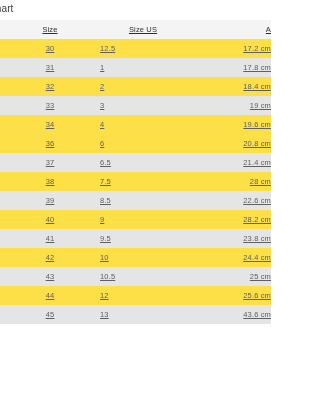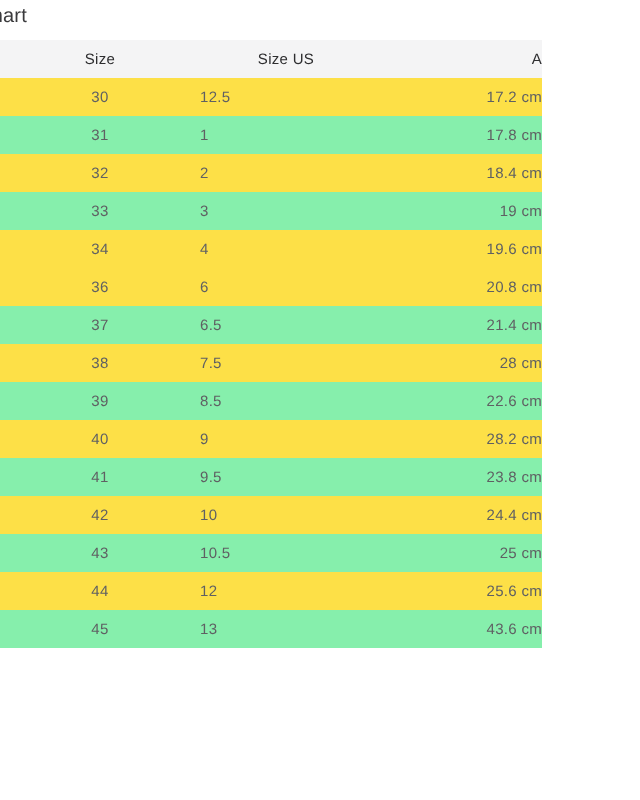--- a/index.html
+++ b/index.html
@@ -64,6 +64,7 @@
     vertical-align: middle;
     white-space: nowrap;
     letter-spacing: 0.15px;
+    text-decoration: underline;
   }
 
   

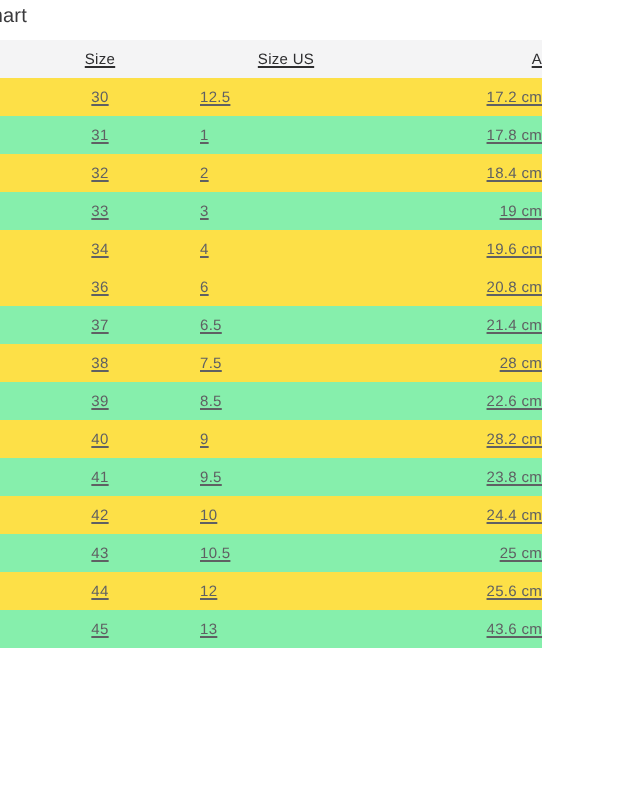--- a/index.html
+++ b/index.html
@@ -84,7 +84,7 @@
   }
 
   tbody tr.row-odd  { background: #fde047; }
-  tbody tr.row-even { background: #86efac; }
+  tbody tr.row-even { background: #e5e5e5; }
 
   tbody td {
     color: #5f6063;

